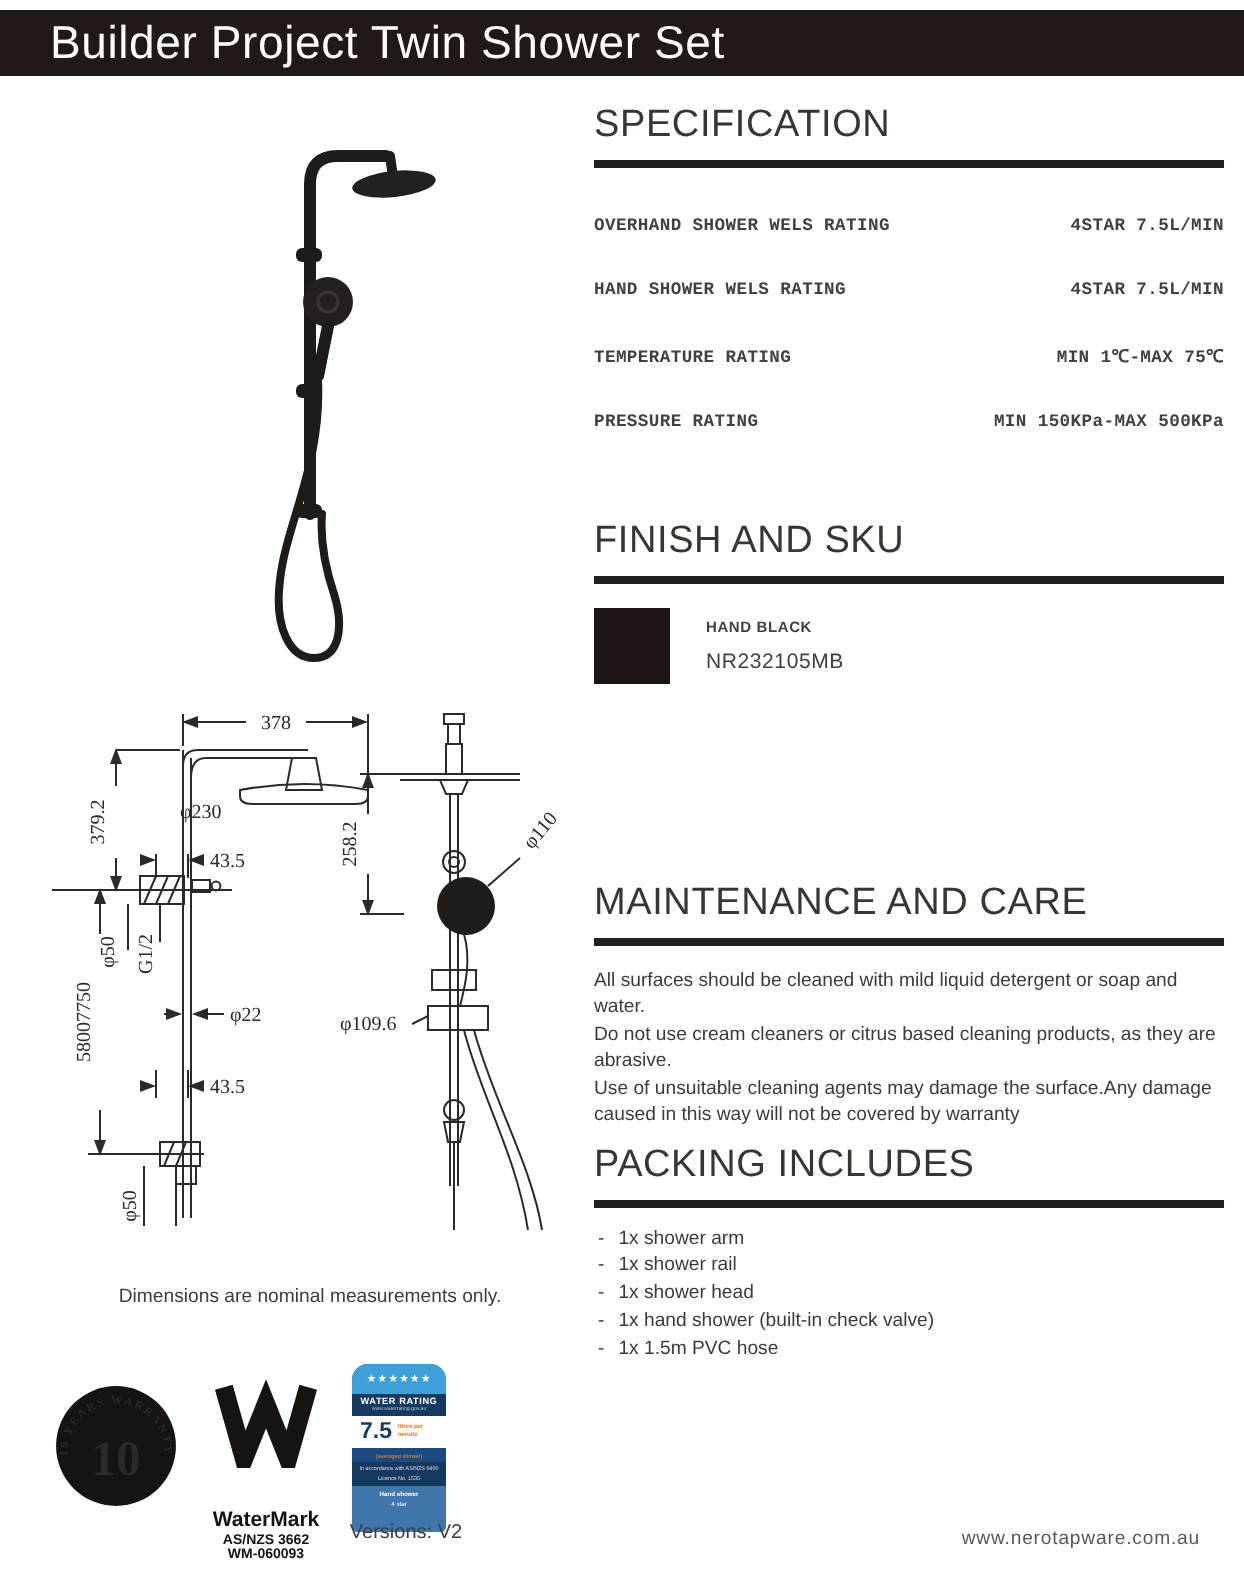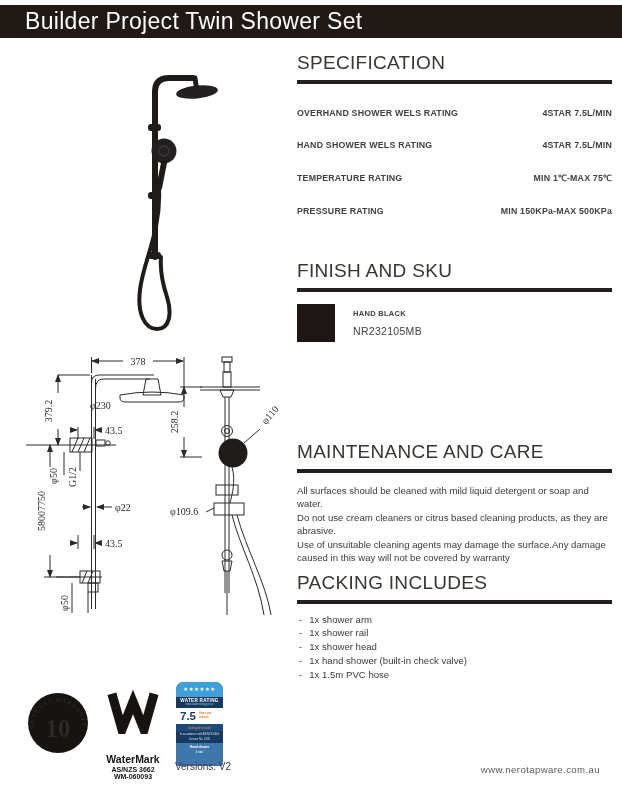--- a/index.html
+++ b/index.html
@@ -17,7 +17,7 @@
   .rule { height:3.5px; background:#231f20; margin-top:6px; }
 
   .spec-rows { margin-top:24px; }
-  .spec-row { display:flex; justify-content:space-between; align-items:center; margin-bottom:22px; }
+  .spec-row { display:flex; justify-content:space-between; align-items:flex-end; margin-bottom:22px;font-family:Liberation Mono, monospace; }
   .spec-label { font-size:8.8px; font-weight:700; color:#414042; letter-spacing:0.2px; }
   .spec-value { font-size:8.8px; font-weight:700; color:#414042; letter-spacing:0.2px; text-align:right; }
 

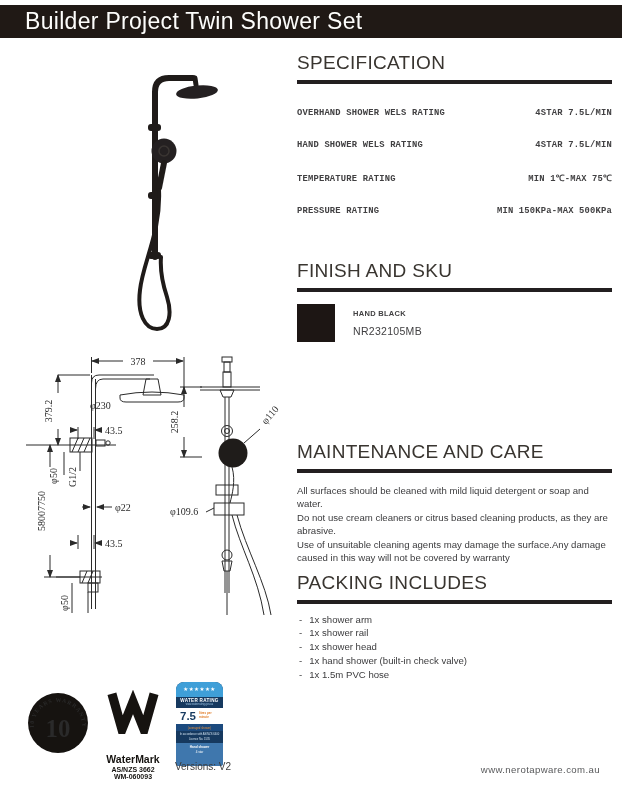--- a/index.html
+++ b/index.html
@@ -297,6 +297,7 @@
       </div>
   </div>
 
+  <div class="dim-note">Dimensions are nominal measurements only.</div>
 
   <div class="badge-warranty">
     <svg width="62" height="62" viewBox="0 0 60 60">

